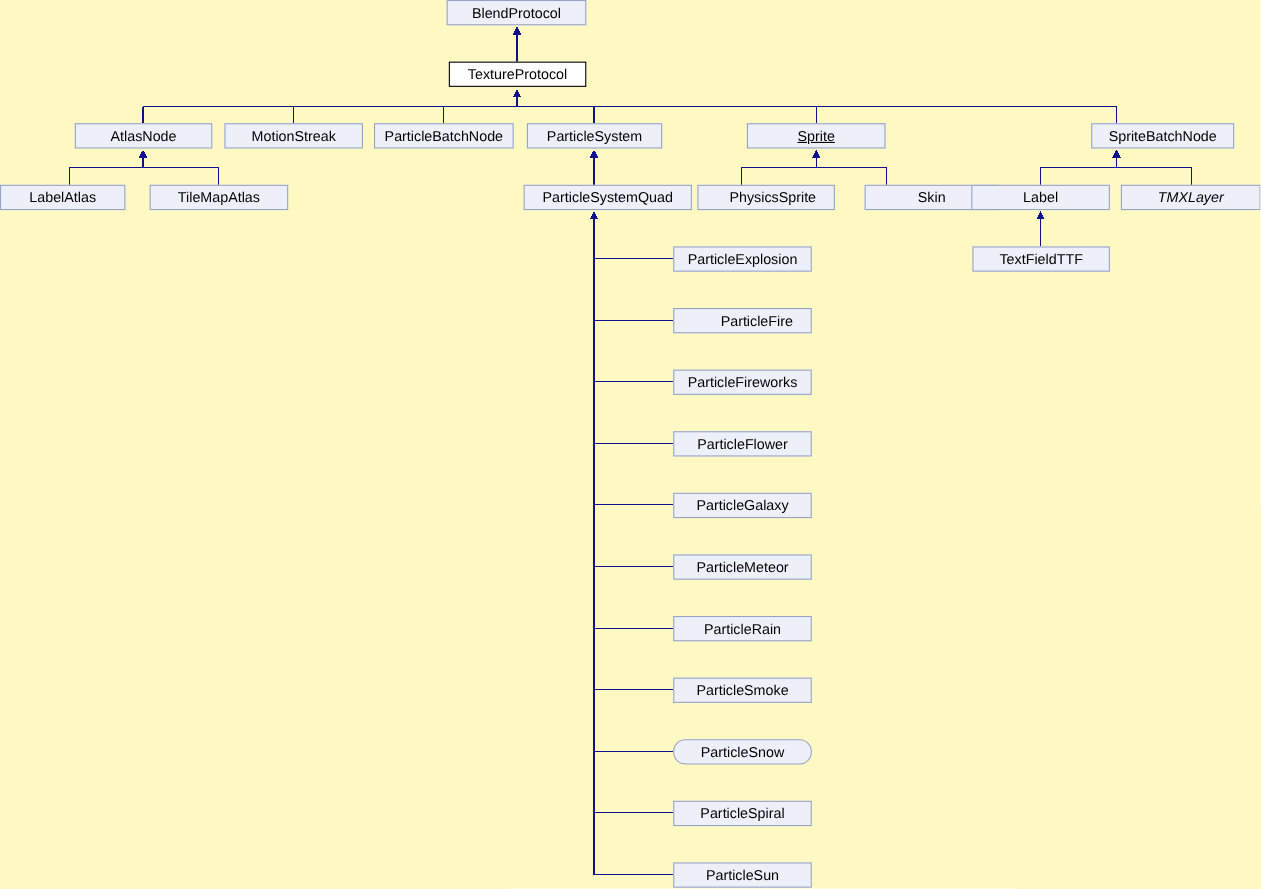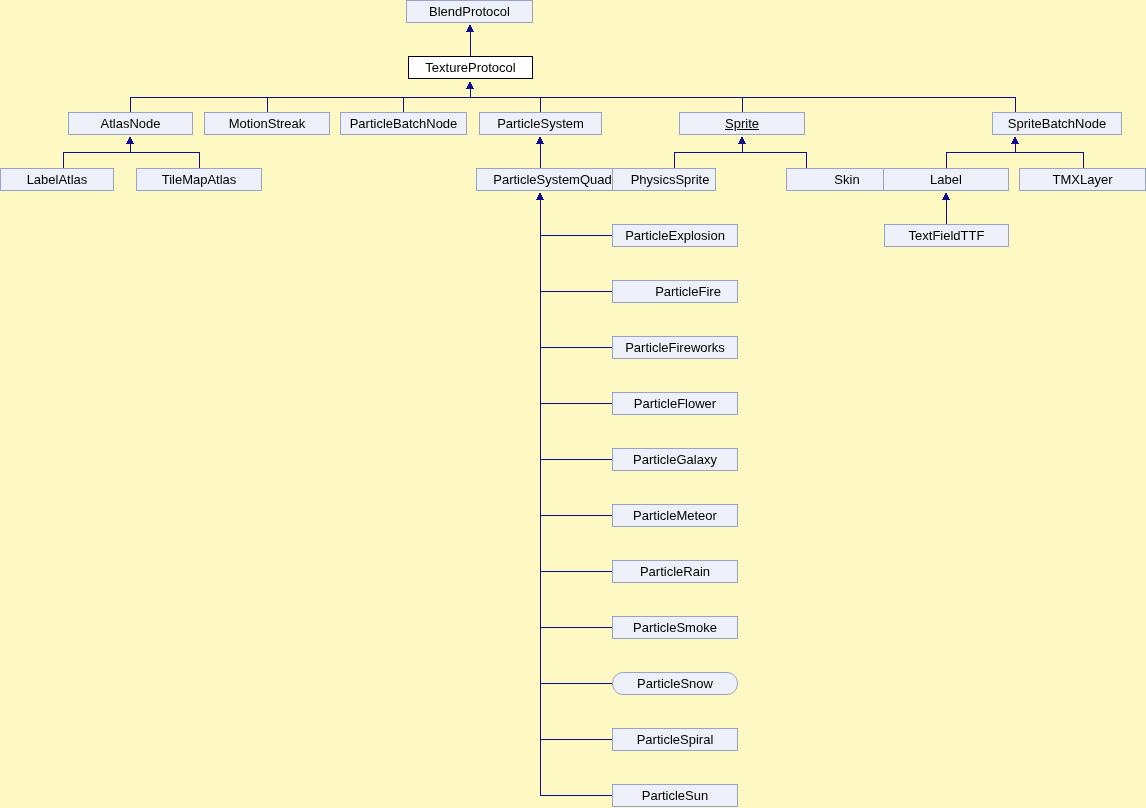--- a/index.html
+++ b/index.html
@@ -48,7 +48,7 @@
   .n-latlas   { left:0px;   top:168px; width:114px; }
   .n-tmatlas  { left:136px; top:168px; width:126px; }
   .n-psq      { left:476px; top:168px; width:153px; }
-  .n-physics  { left:612px; top:168px; width:104px;padding-left:12px; }
+  .n-physics  { left:634px; top:168px; width:125px;padding-left:12px; }
   .n-skin     { left:786px; top:168px; width:122px; }
   .n-label    { left:883px; top:168px; width:126px; }
   .n-tmx      { left:1019px;top:168px; width:127px; }

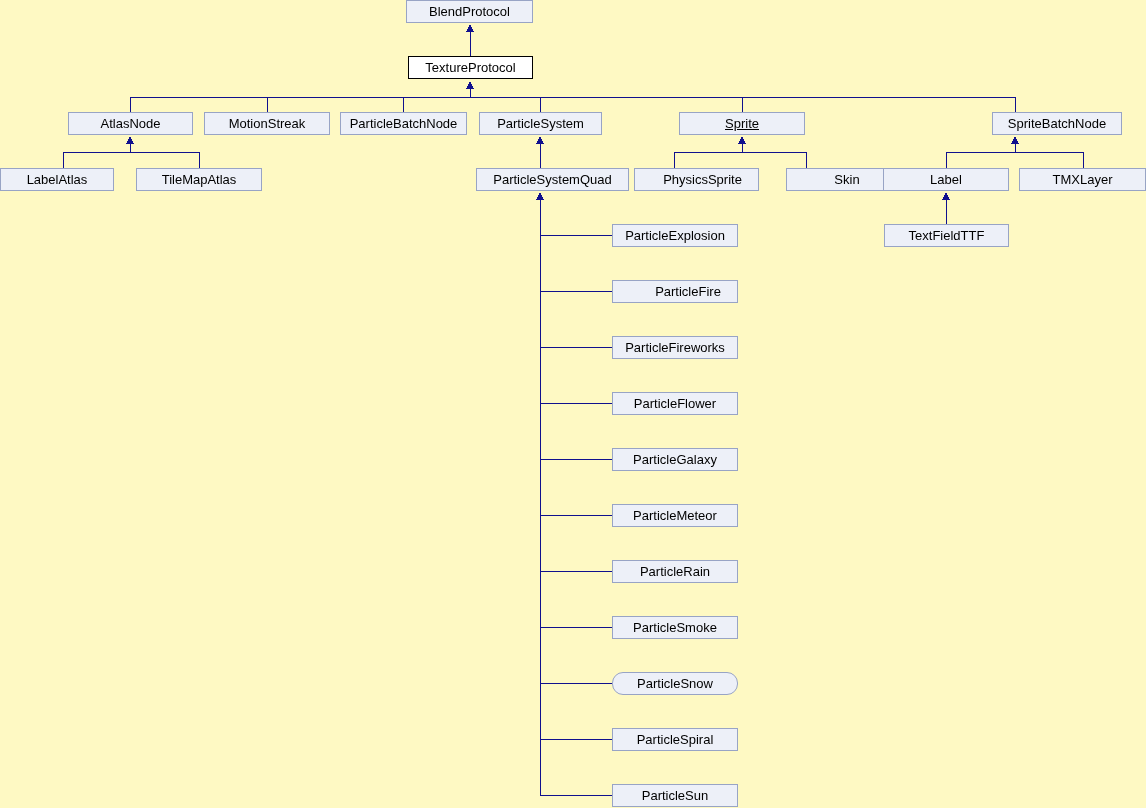--- a/index.html
+++ b/index.html
@@ -51,7 +51,7 @@
   .n-physics  { left:634px; top:168px; width:125px;padding-left:12px; }
   .n-skin     { left:786px; top:168px; width:122px; }
   .n-label    { left:883px; top:168px; width:126px; }
-  .n-tmx      { left:1019px;top:168px; width:127px; }
+  .n-tmx      { left:1019px;top:168px; width:127px;font-style:italic; }
   .n-ttf      { left:884px; top:224px; width:125px; }
   .n-pc       { left:612px; width:126px; }
   .pc-0  { top:224px; }

